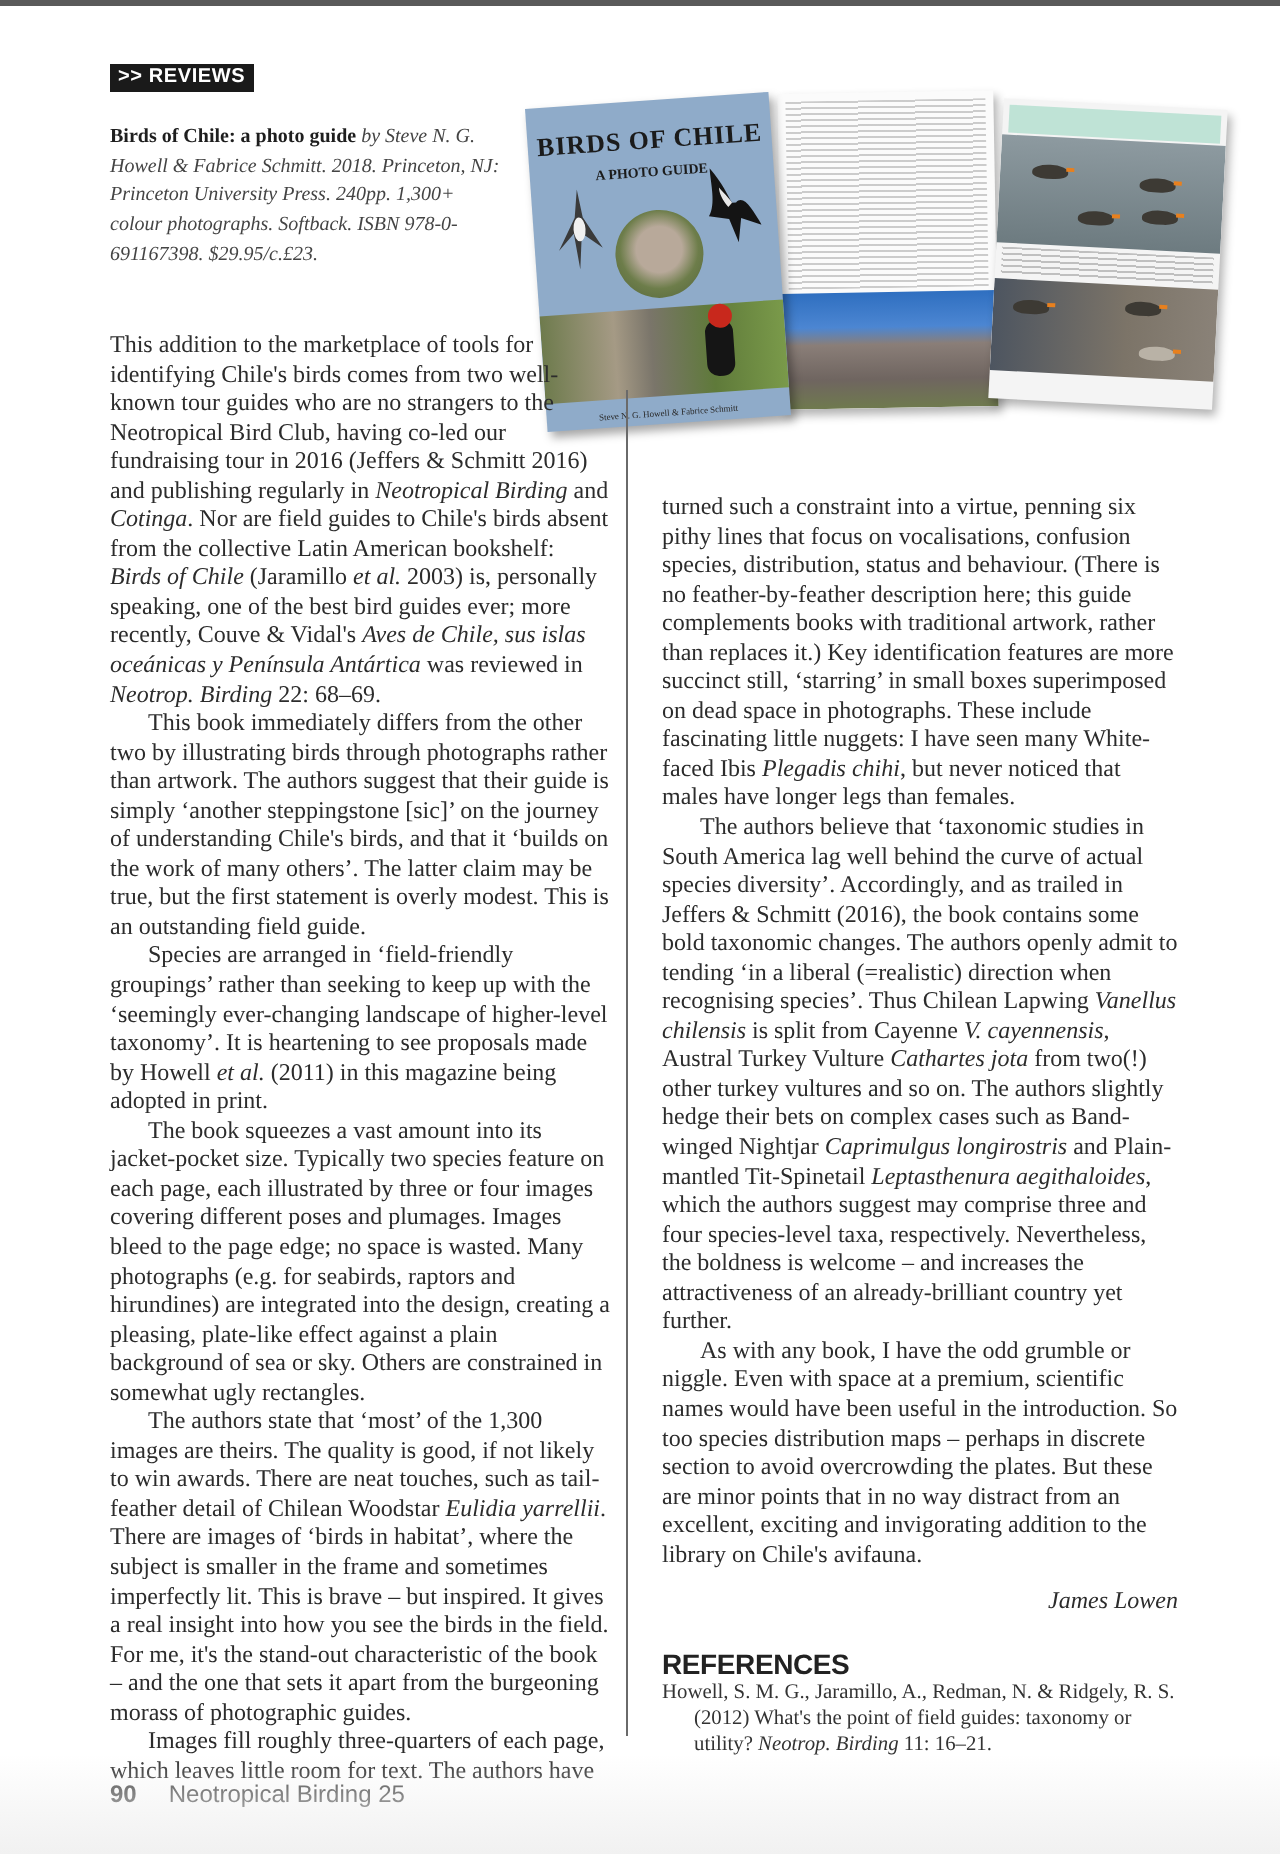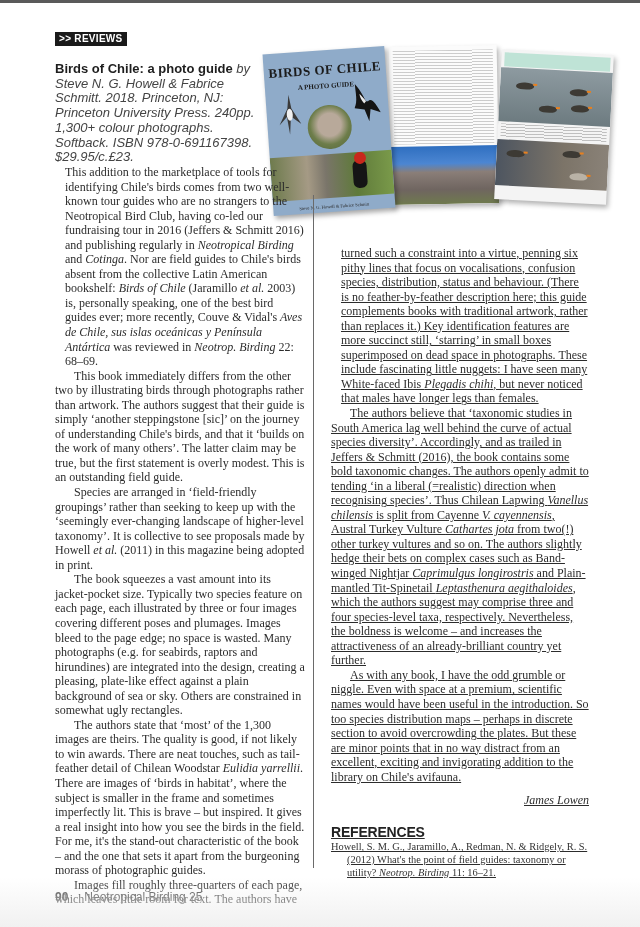--- a/index.html
+++ b/index.html
@@ -22,8 +22,8 @@
   }
   .book-info {
     position: absolute; left: 55px; top: 62px; width: 200px;
-    font-family: Liberation Sans, sans-serif;
-    font-size: 13px; line-height: 14.7px; color: #444;
+    font-family: Liberation Serif, serif;
+    font-size: 10px; line-height: 14.7px; color: #444;
   }
   .book-info b { color: #1e1e1e; font-weight: bold; font-style: normal; }
   .book-info i { font-style: italic; }

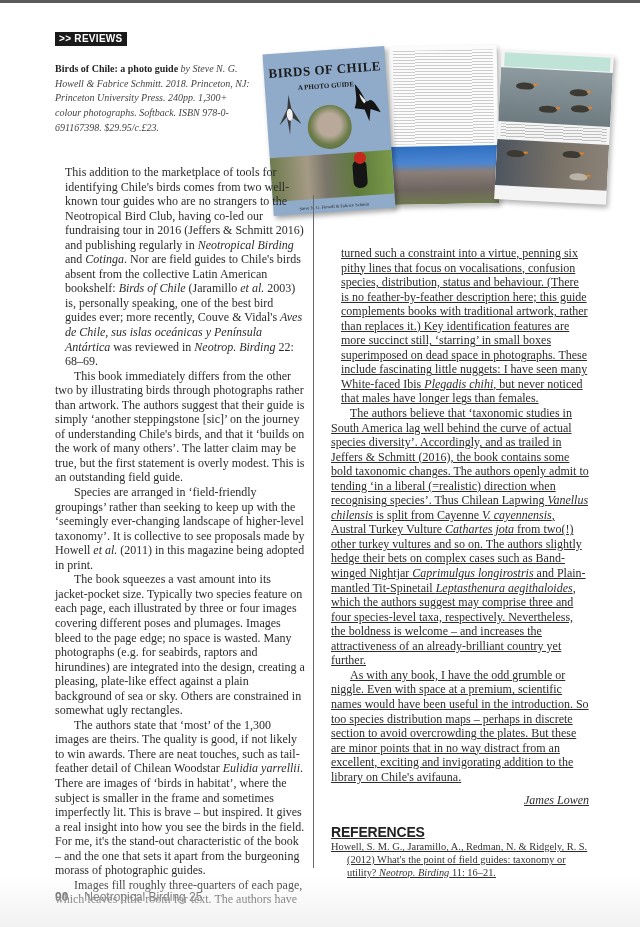--- a/index.html
+++ b/index.html
@@ -93,7 +93,7 @@
     position: absolute; font-size: 12px; line-height: 14.55px; color: #2c2c2c;
   }
   .col p { margin: 0; text-indent: 19px; }
-  .col p.noindent { text-indent: 0; margin-left: 10px; }
+  .col p.noindent { text-indent: 0; }
   .col-left { left: 55px; top: 165px; width: 250px; }
   .col-right { left: 331px; top: 246px; width: 258px; text-decoration: underline; }
   .signature { text-align: right; font-style: italic; margin-top: 9px; }

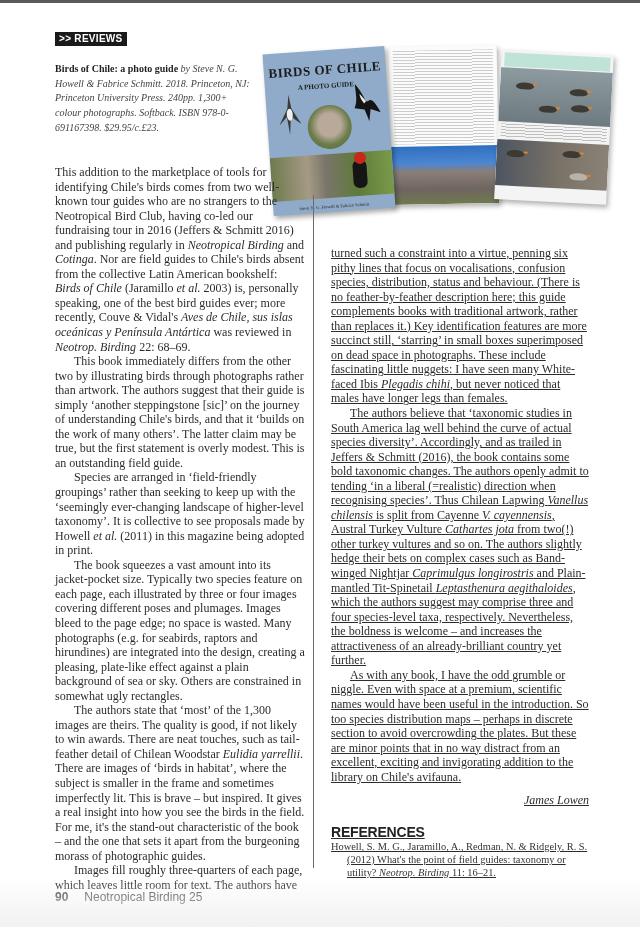--- a/index.html
+++ b/index.html
@@ -95,7 +95,7 @@
   .col p { margin: 0; text-indent: 19px; }
   .col p.noindent { text-indent: 0; }
   .col-left { left: 55px; top: 165px; width: 250px; }
-  .col-right { left: 331px; top: 246px; width: 258px; text-decoration: underline; }
+  .col-right { left: 331px; top: 246px; width: 258px; }
   .signature { text-align: right; font-style: italic; margin-top: 9px; }
   .refs-heading {
     font-family: "Liberation Sans", "DejaVu Sans", sans-serif; font-weight: bold;

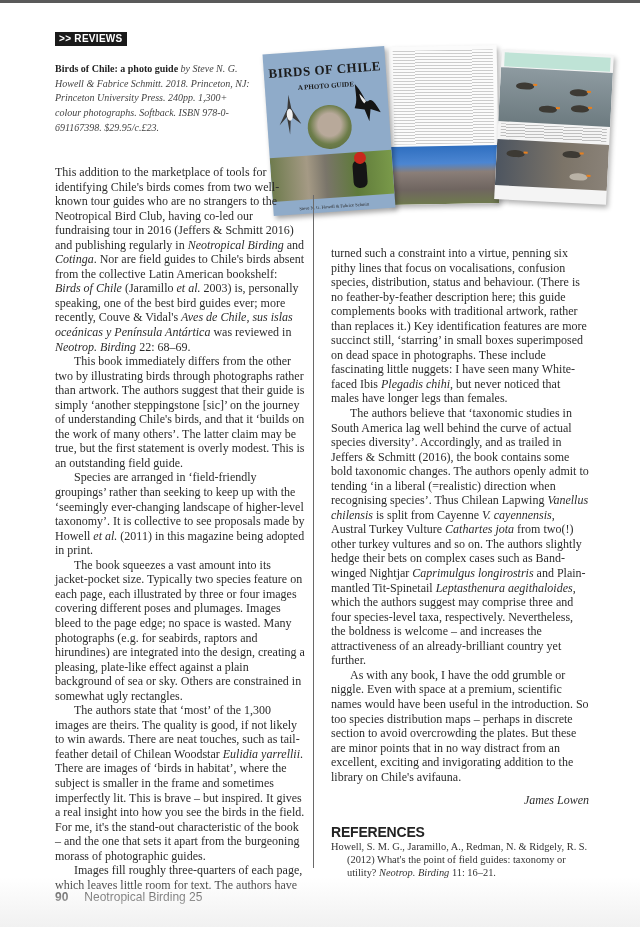--- a/index.html
+++ b/index.html
@@ -164,7 +164,7 @@
 <div class="col col-left" id="col-left">
     <p class="noindent"><span>This addition to the marketplace of tools for identifying Chile's birds comes from two well-known tour guides who are no strangers to the Neotropical Bird Club, having co-led our fundraising tour in 2016 (Jeffers &amp; Schmitt 2016) and publishing regularly in </span><i>Neotropical Birding</i><span> and </span><i>Cotinga</i><span>. Nor are field guides to Chile's birds absent from the collective Latin American bookshelf: </span><i>Birds of Chile</i><span> (Jaramillo </span><i>et al.</i><span> 2003) is, personally speaking, one of the best bird guides ever; more recently, Couve &amp; Vidal's </span><i>Aves de Chile, sus islas oceánicas y Península Antártica</i><span> was reviewed in </span><i>Neotrop. Birding</i><span> 22: 68–69.</span></p>
     <p><span>This book immediately differs from the other two by illustrating birds through photographs rather than artwork. The authors suggest that their guide is simply ‘another steppingstone [sic]’ on the journey of understanding Chile's birds, and that it ‘builds on the work of many others’. The latter claim may be true, but the first statement is overly modest. This is an outstanding field guide.</span></p>
-    <p><span>Species are arranged in ‘field-friendly groupings’ rather than seeking to keep up with the ‘seemingly ever-changing landscape of higher-level taxonomy’. It is collective to see proposals made by Howell </span><i>et al.</i><span> (2011) in this magazine being adopted in print.</span></p>
+    <p><span>Species are arranged in ‘field-friendly groupings’ rather than seeking to keep up with the ‘seemingly ever-changing landscape of higher-level taxonomy’. It is heartening to see proposals made by Howell </span><i>et al.</i><span> (2011) in this magazine being adopted in print.</span></p>
     <p><span>The book squeezes a vast amount into its jacket-pocket size. Typically two species feature on each page, each illustrated by three or four images covering different poses and plumages. Images bleed to the page edge; no space is wasted. Many photographs (e.g. for seabirds, raptors and hirundines) are integrated into the design, creating a pleasing, plate-like effect against a plain background of sea or sky. Others are constrained in somewhat ugly rectangles.</span></p>
     <p><span>The authors state that ‘most’ of the 1,300 images are theirs. The quality is good, if not likely to win awards. There are neat touches, such as tail-feather detail of Chilean Woodstar </span><i>Eulidia yarrellii</i><span>. There are images of ‘birds in habitat’, where the subject is smaller in the frame and sometimes imperfectly lit. This is brave – but inspired. It gives a real insight into how you see the birds in the field. For me, it's the stand-out characteristic of the book – and the one that sets it apart from the burgeoning morass of photographic guides.</span></p>
     <p><span>Images fill roughly three-quarters of each page, which leaves little room for text. The authors have</span></p>

